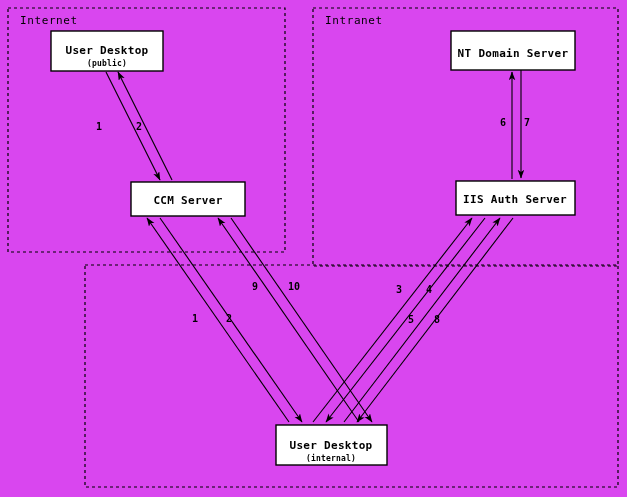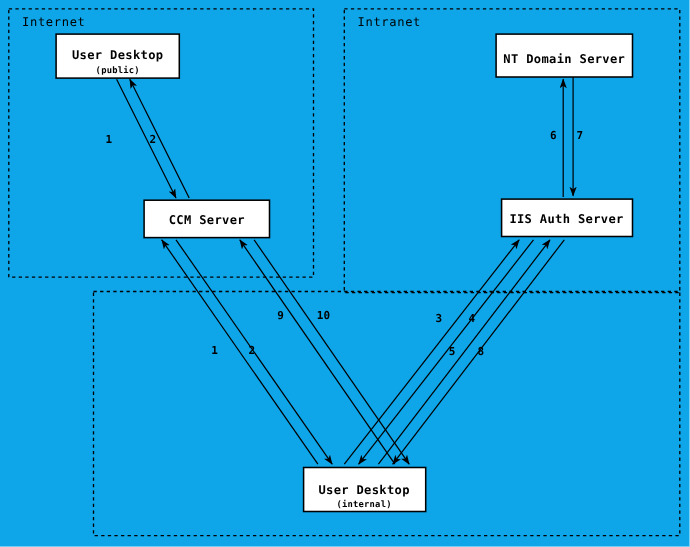--- a/index.html
+++ b/index.html
@@ -15,7 +15,7 @@
     position: relative;
     width: 627px;
     height: 497px;
-    background: #0ea5e9;
+    background: #d946ef;
     overflow: hidden;
   }
   #diagram-svg {

